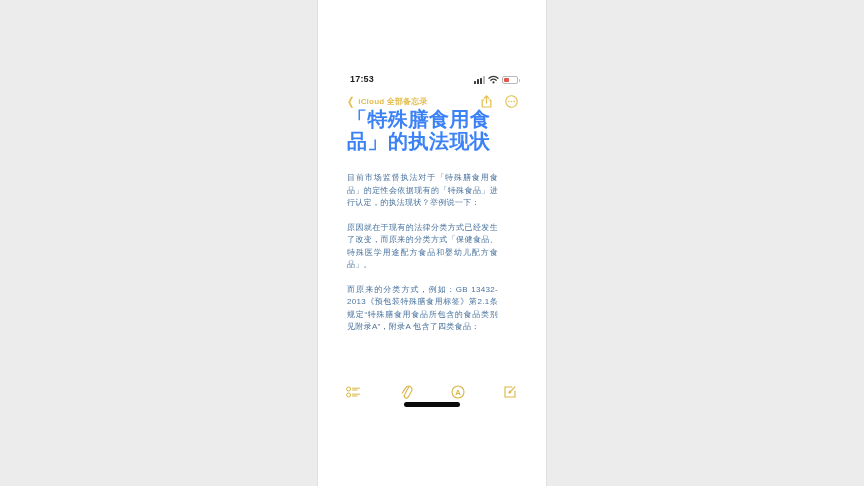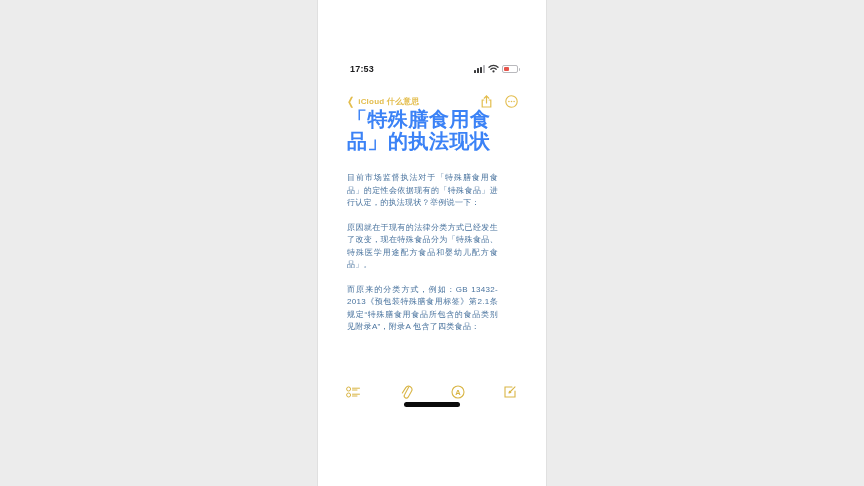--- a/index.html
+++ b/index.html
@@ -22,7 +22,7 @@
   
   .statusbar {
     position:absolute; top:64px; left:28px; right:28px; height:20px;
-    display:flex; align-items:flex-start; justify-content:space-between;gap:42px;
+    display:flex; align-items:flex-end; justify-content:space-between;gap:42px;
   }
   .status-time { font-size:9px; font-weight:bold; color:#1c1c1e; letter-spacing:.2px; padding-left:4px; }
   .status-icons { display:flex; align-items:center; gap:3px; }

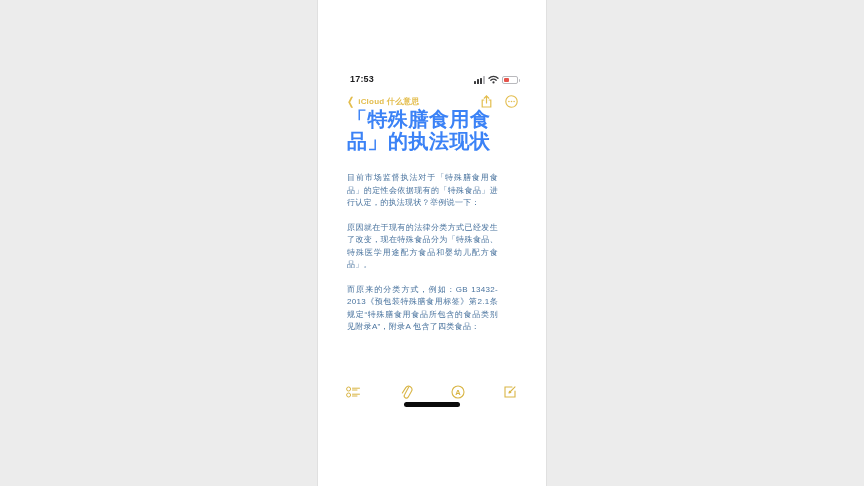--- a/index.html
+++ b/index.html
@@ -118,7 +118,7 @@
       <div class="navbar">
         <span class="back">
           <span class="chevron">❮</span>
-          <span class="back-label">iCloud 什么意思</span>
+          <span class="back-label">iCloud 全部备忘录</span>
         </span>
         <span class="nav-actions">
           <span class="nav-icon">

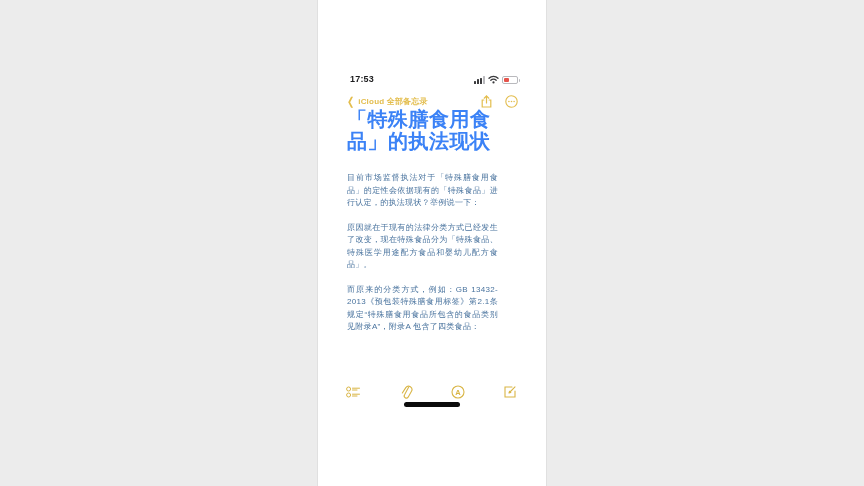--- a/index.html
+++ b/index.html
@@ -143,7 +143,7 @@
 
       <div class="note-body">
         <p>目前市场监督执法对于「特殊膳食用食品」的定性会依据现有的「特殊食品」进行认定，的执法现状？举例说一下：</p>
-        <p>原因就在于现有的法律分类方式已经发生了改变，现在特殊食品分为「特殊食品、特殊医学用途配方食品和婴幼儿配方食品」。</p>
+        <p>原因就在于现有的法律分类方式已经发生了改变，而原来的分类方式「保健食品、特殊医学用途配方食品和婴幼儿配方食品」。</p>
         <p>而原来的分类方式，例如：GB 13432-2013《预包装特殊膳食用标签》第2.1条规定“特殊膳食用食品所包含的食品类别见附录A”，附录A 包含了四类食品：</p>
 
       </div>

